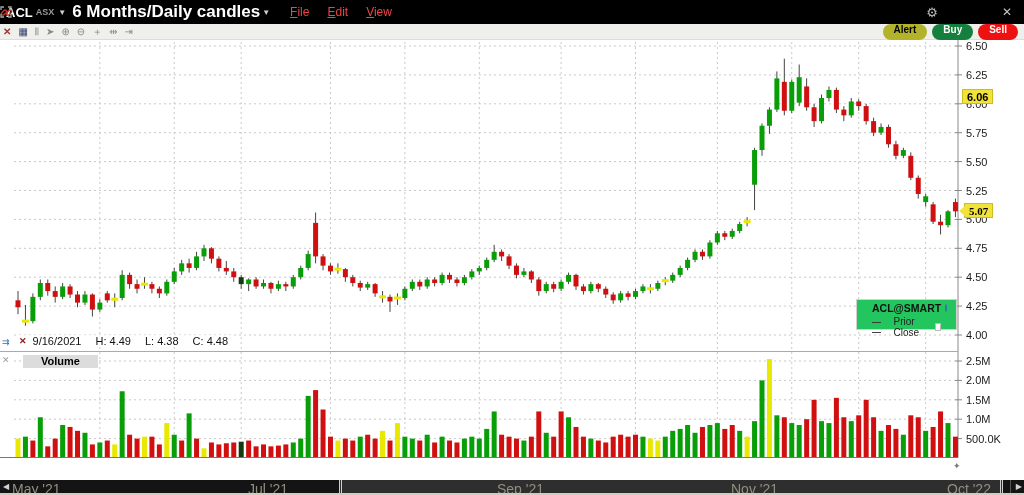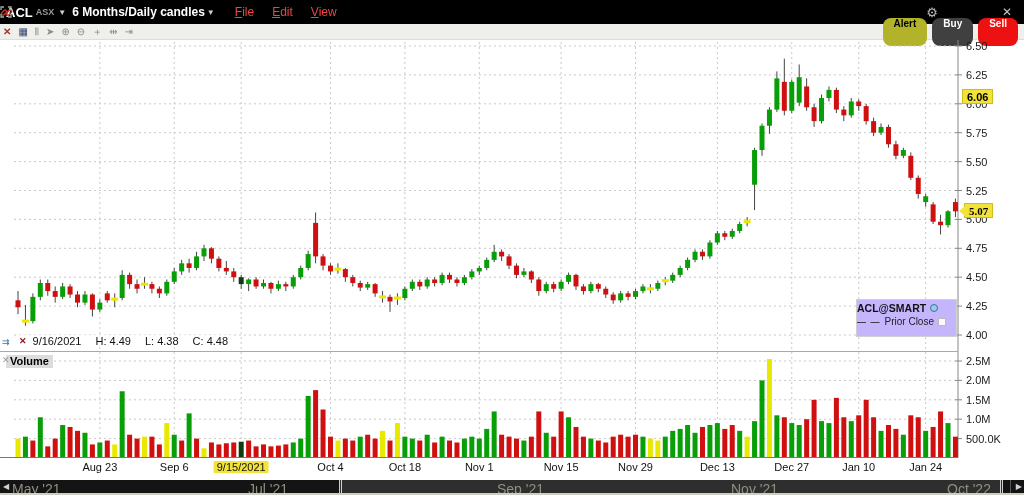--- a/index.html
+++ b/index.html
@@ -12,7 +12,7 @@
   .symbol{font-weight:bold;font-size:13px;margin-right:3px;}
   .exch{font-size:9px;font-weight:bold;color:#9a9a9a;margin-right:2px;}
   .caret{font-size:8px;color:#cfcfcf;margin:0 6px 0 2px;}
-  .period{font-weight:bold;font-size:12px;text-align:right;}
+  .period{font-weight:bold;font-size:17px;text-align:right;}
   .menu{display:flex;gap:18px;margin-left:14px;font-size:12px;color:#ef4444;}
   .menu span{cursor:default;}
   .menu u{text-decoration:underline;}

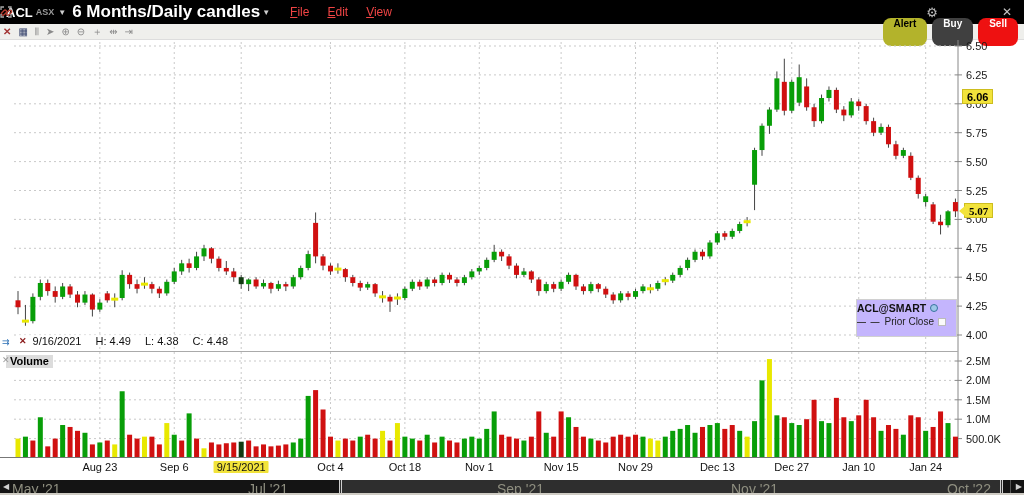--- a/index.html
+++ b/index.html
@@ -27,7 +27,7 @@
   .tool.red{color:#a23333;font-weight:bold;}
   .tool.dark{color:#33406b;}
   .pills{margin-left:auto;display:flex;gap:5px;padding-right:3px;}
-  .pill{font-size:10px;font-weight:bold;border-radius:8px;padding:0 11px;height:28px;
+  .pill{font-size:10px;font-weight:bold;border-radius:8px;padding:0 11px;height:16px;
         line-height:12px;color:#fff;}
   .pill.alert{background:#b3b32b;color:#000;}
   .pill.buy{background:#404040;}

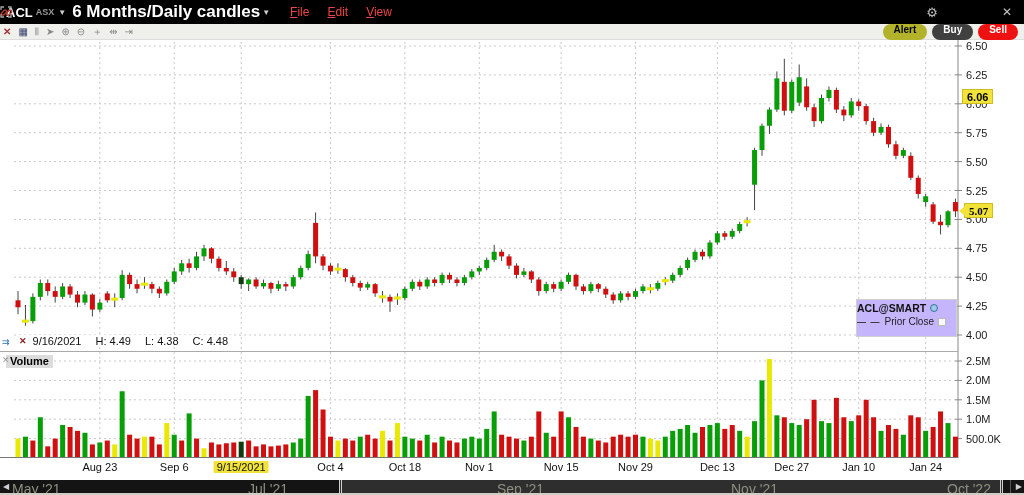--- a/index.html
+++ b/index.html
@@ -30,7 +30,7 @@
   .pill{font-size:10px;font-weight:bold;border-radius:8px;padding:0 11px;height:16px;
         line-height:12px;color:#fff;}
   .pill.alert{background:#b3b32b;color:#000;}
-  .pill.buy{background:#404040;}
+  .pill.buy{background:#15803d;}
   .pill.sell{background:#ee1111;}
   
   svg{position:absolute;left:0;display:block;}

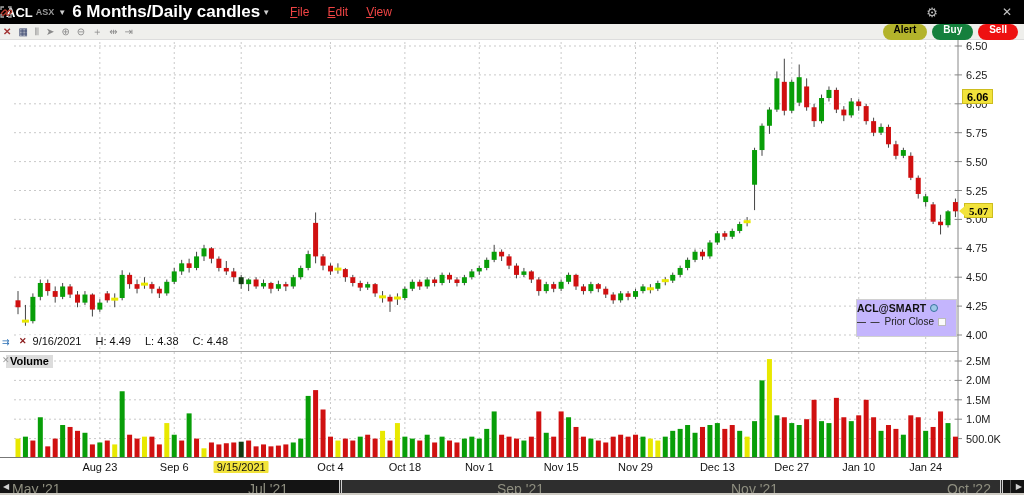--- a/index.html
+++ b/index.html
@@ -41,8 +41,8 @@
   .tag.notch:before{content:"";position:absolute;left:-6px;top:2px;width:0;height:0;
        border-top:5px solid transparent;border-bottom:5px solid transparent;
        border-right:6px solid #f2e33b;}
-  .legendbox{position:absolute;left:856px;top:299px;width:101px;height:38px;background:#c4b5fd;
-       border:1px solid #d0d0d0;font-size:10px;color:#111;padding:2px 0;}
+  .legendbox{position:absolute;left:856px;top:299px;width:101px;height:31px;background:#22c55e;
+       border:1px solid #d0d0d0;font-size:10px;color:#111;padding:2px 15px;}
   .legendbox .row1{font-weight:bold;font-size:10.5px;display:flex;align-items:center;gap:4px;}
   .globe{width:8px;height:8px;border-radius:50%;background:#9ec7e8;border:1px solid #39729f;display:inline-block;}
   .legendbox .row2{display:flex;align-items:center;gap:4px;margin-top:2px;color:#222;}

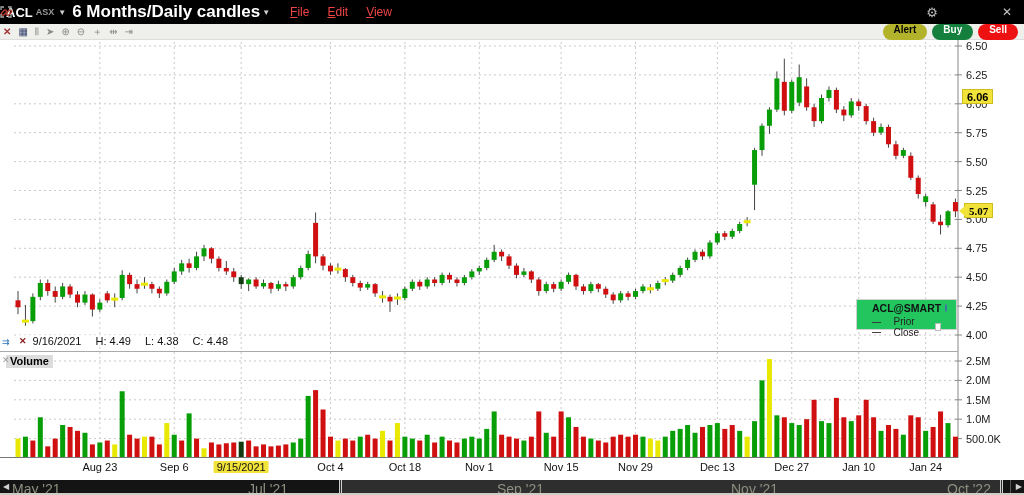--- a/index.html
+++ b/index.html
@@ -51,8 +51,8 @@
   .tooltip{position:absolute;left:16px;top:335px;font-size:11px;color:#111;display:flex;gap:14px;
        align-items:center;background:rgba(255,255,255,.85);padding:0 3px;}
   .tooltip .x{color:#8b1a1a;font-weight:bold;font-size:9px;margin-right:-8px;}
-  .volchip{position:absolute;left:6px;top:355px;font-size:11px;font-weight:bold;color:#000;
-       background:#dcdcdc;padding:0 4px;line-height:13px;}
+  .volchip{position:absolute;left:23px;top:355px;font-size:11px;font-weight:bold;color:#000;
+       background:#dcdcdc;padding:0 18px;line-height:13px;}
   .gutter-ic{position:absolute;font-size:9px;}
   .diamond{position:absolute;left:953px;top:461px;color:#777;font-size:9px;}
   

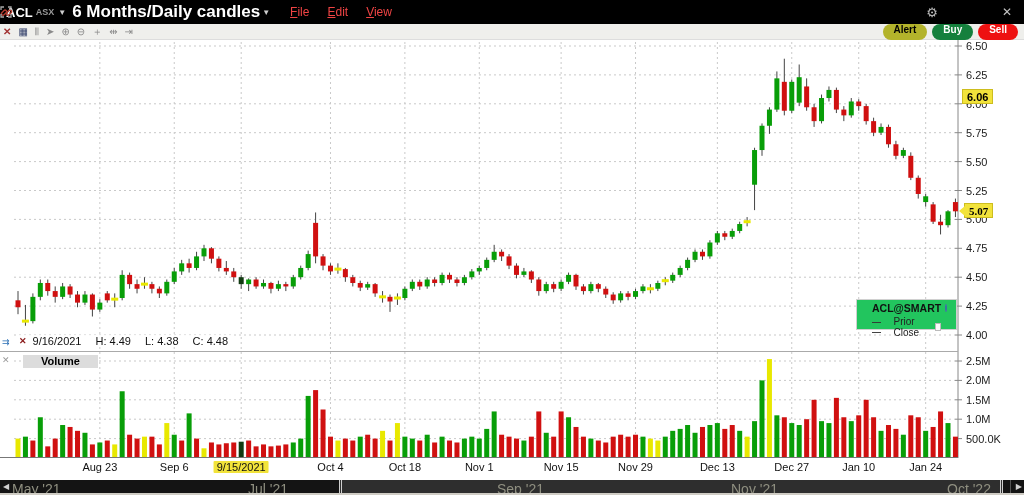--- a/index.html
+++ b/index.html
@@ -611,20 +611,6 @@
   <span class="gutter-ic" style="left:2px;top:355px;color:#9a9a9a;">✕</span>
   <span class="diamond">✦</span>
 
-  <div class="xlabels" id="xlabels">
-      <span style="left: 99.84px;">Aug 23</span>
-      <span style="left: 174.24px;">Sep 6</span>
-      <span class="hl" style="left: 241.2px;">9/15/2021</span>
-      <span style="left: 330.48px;">Oct 4</span>
-      <span style="left: 404.88px;">Oct 18</span>
-      <span style="left: 479.28px;">Nov 1</span>
-      <span style="left: 561.12px;">Nov 15</span>
-      <span style="left: 635.52px;">Nov 29</span>
-      <span style="left: 717.36px;">Dec 13</span>
-      <span style="left: 791.76px;">Dec 27</span>
-      <span style="left: 858.72px;">Jan 10</span>
-      <span style="left: 925.68px;">Jan 24</span>
-    </div>
 
   <div class="scrollbar">
     <div class="sb-thumb"></div>

